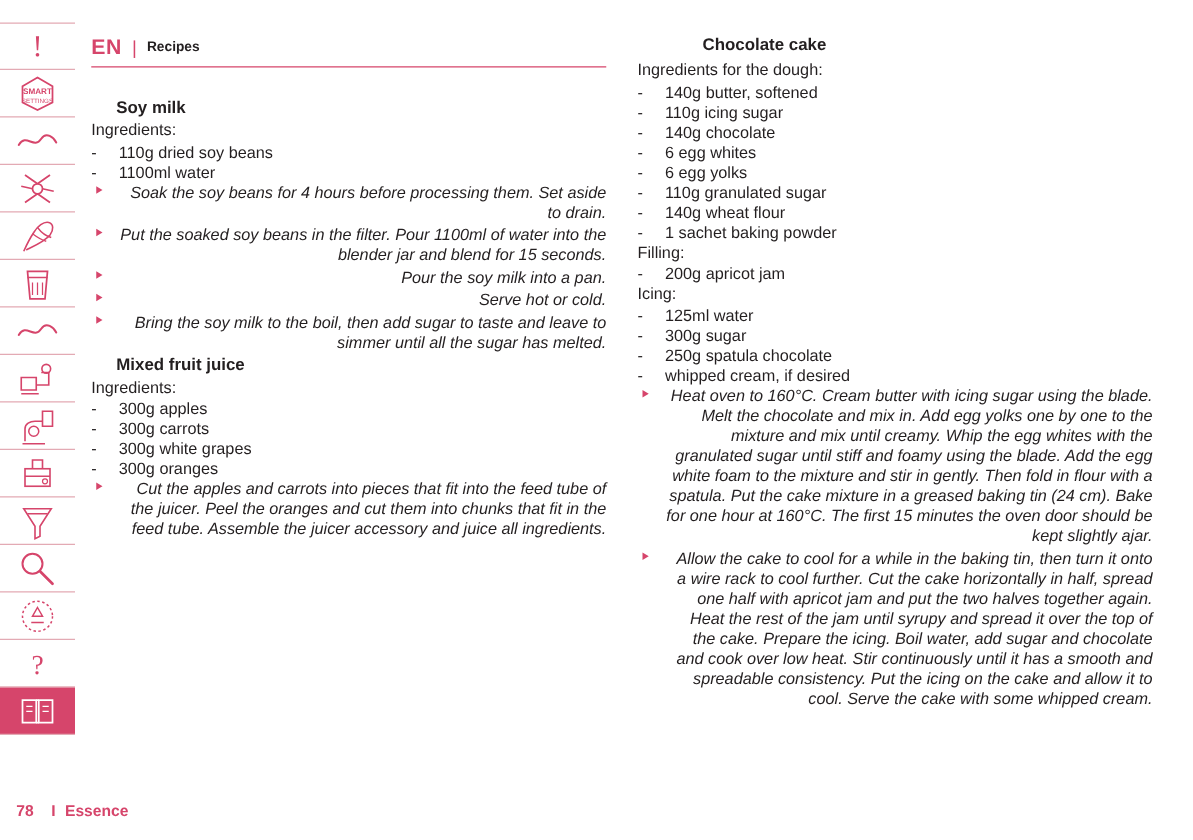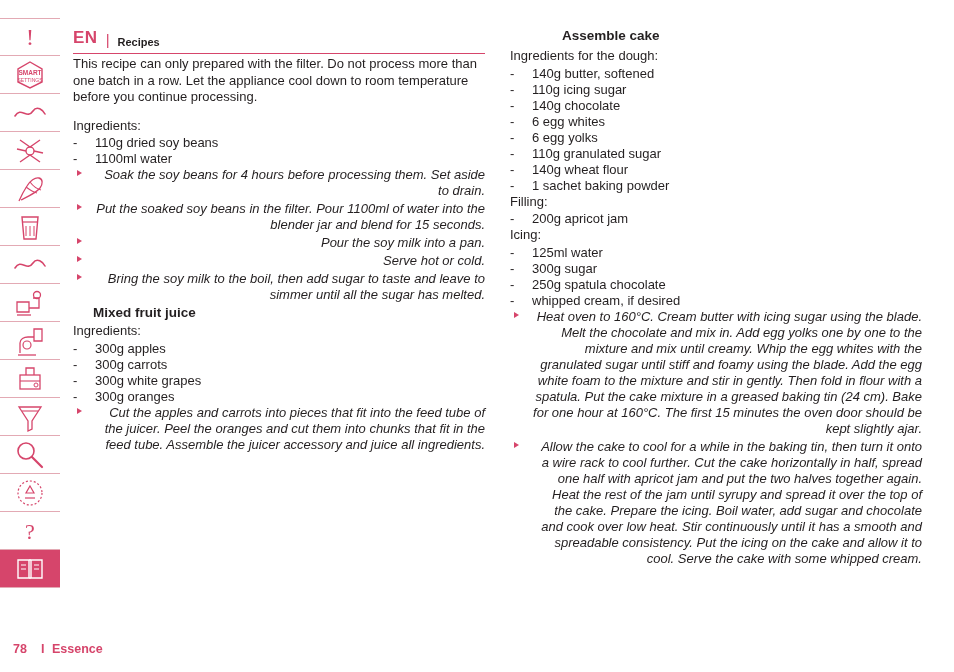--- a/index.html
+++ b/index.html
@@ -61,10 +61,10 @@
 
   .lang-head {
     display: flex;
-    align-items: flex-end;
+    align-items: center;
     border-bottom: 1px solid #d6456b;
     padding-bottom: 5px;
-    margin-bottom: 2px;
+    margin-bottom: 24px;
   }
   .lang-code {
     color: #d6456b;

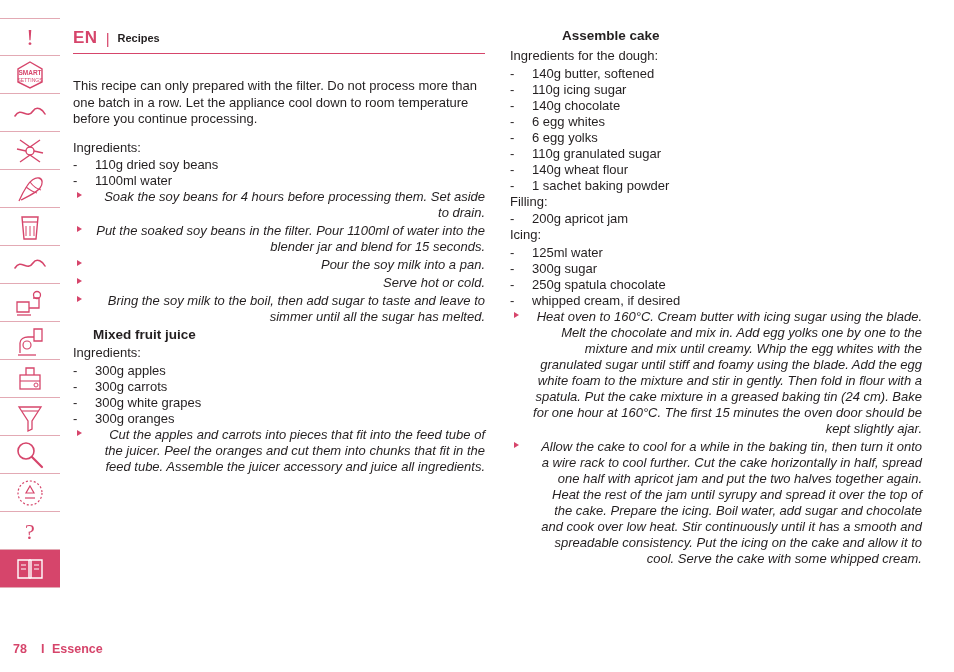--- a/index.html
+++ b/index.html
@@ -355,7 +355,7 @@
 
   <div class="col" id="col-right">
 
-    <h2 class="right-title">Assemble cake</h2>
+    <h2 class="right-title">Chocolate cake</h2>
 
     <p class="section-label">Ingredients for the dough:</p>
     <ul class="plain-list">

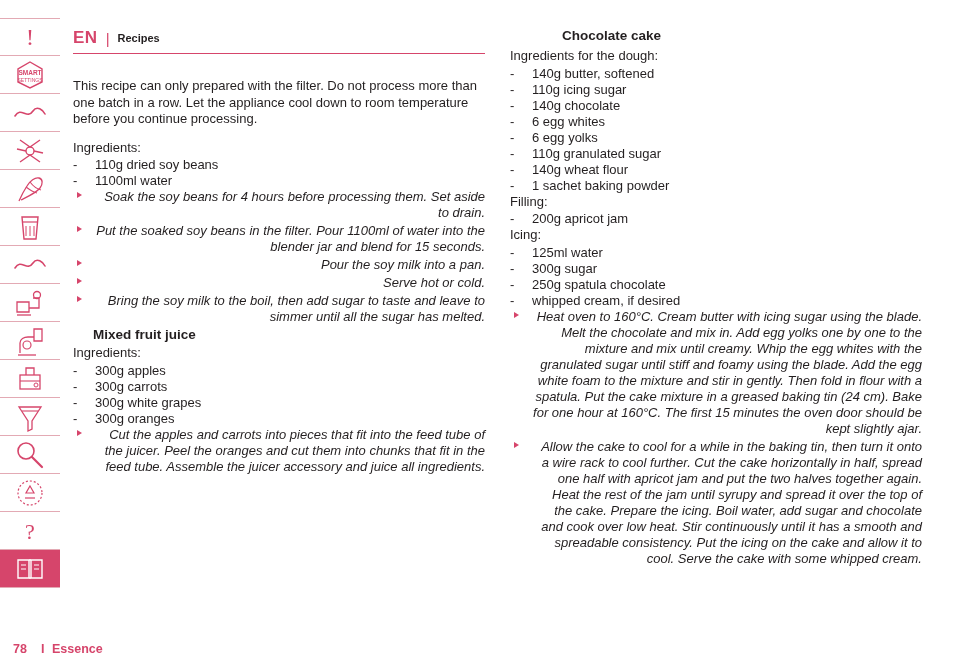--- a/index.html
+++ b/index.html
@@ -322,6 +322,7 @@
       <span class="lang-title">Recipes</span>
     </div>
 
+    <h2 class="recipe-title">Soy milk</h2>
     <p class="body-text">This recipe can only prepared with the filter. Do not process more than one batch in a row. Let the appliance cool down to room temperature before you continue processing.</p>
 
     <p class="section-label">Ingredients:</p>

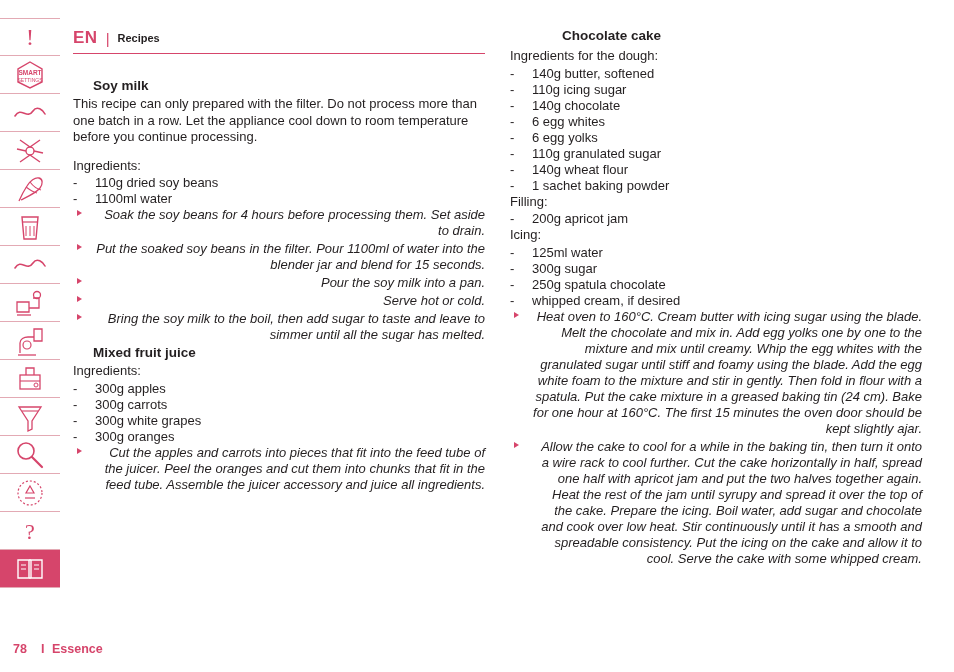--- a/index.html
+++ b/index.html
@@ -323,7 +323,6 @@
     </div>
 
     <h2 class="recipe-title">Soy milk</h2>
-    <p class="body-text">This recipe can only prepared with the filter. Do not process more than one batch in a row. Let the appliance cool down to room temperature before you continue processing.</p>
 
     <p class="section-label">Ingredients:</p>
     <ul class="plain-list">

